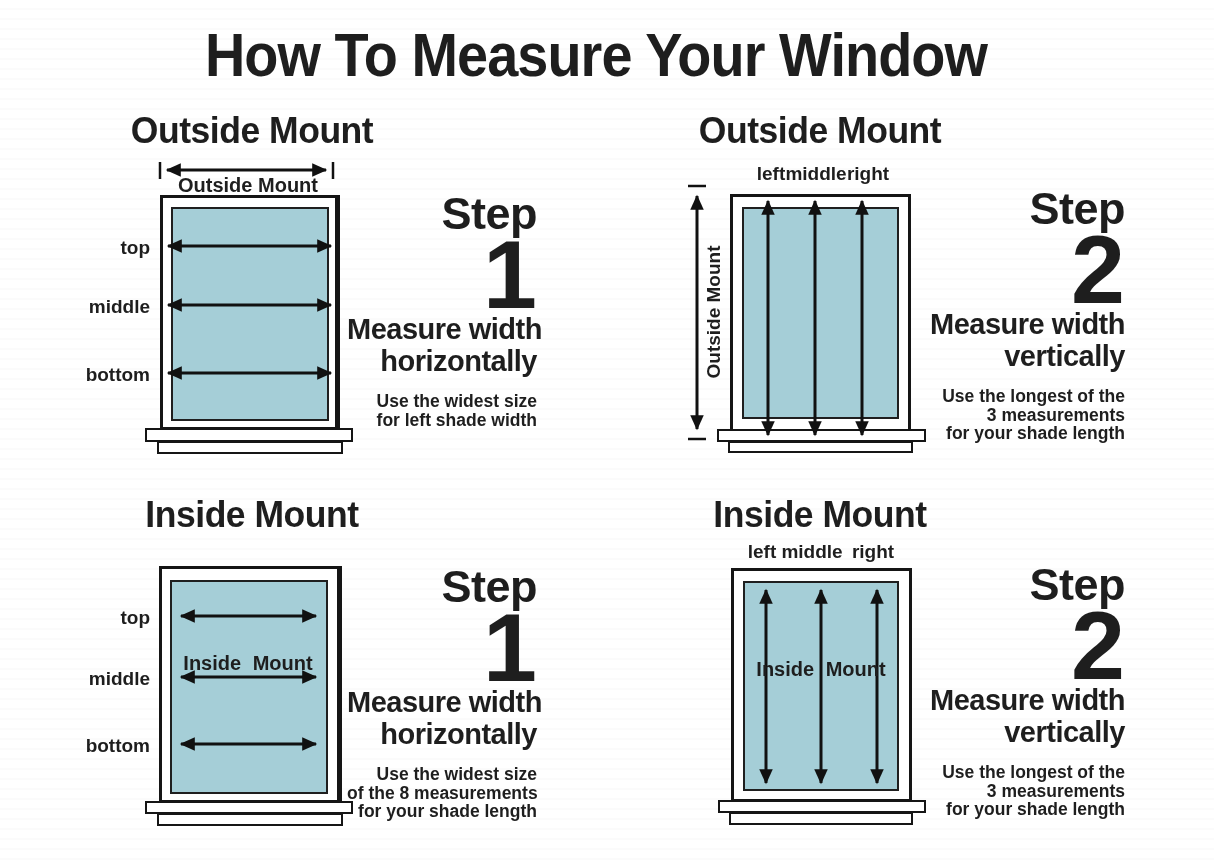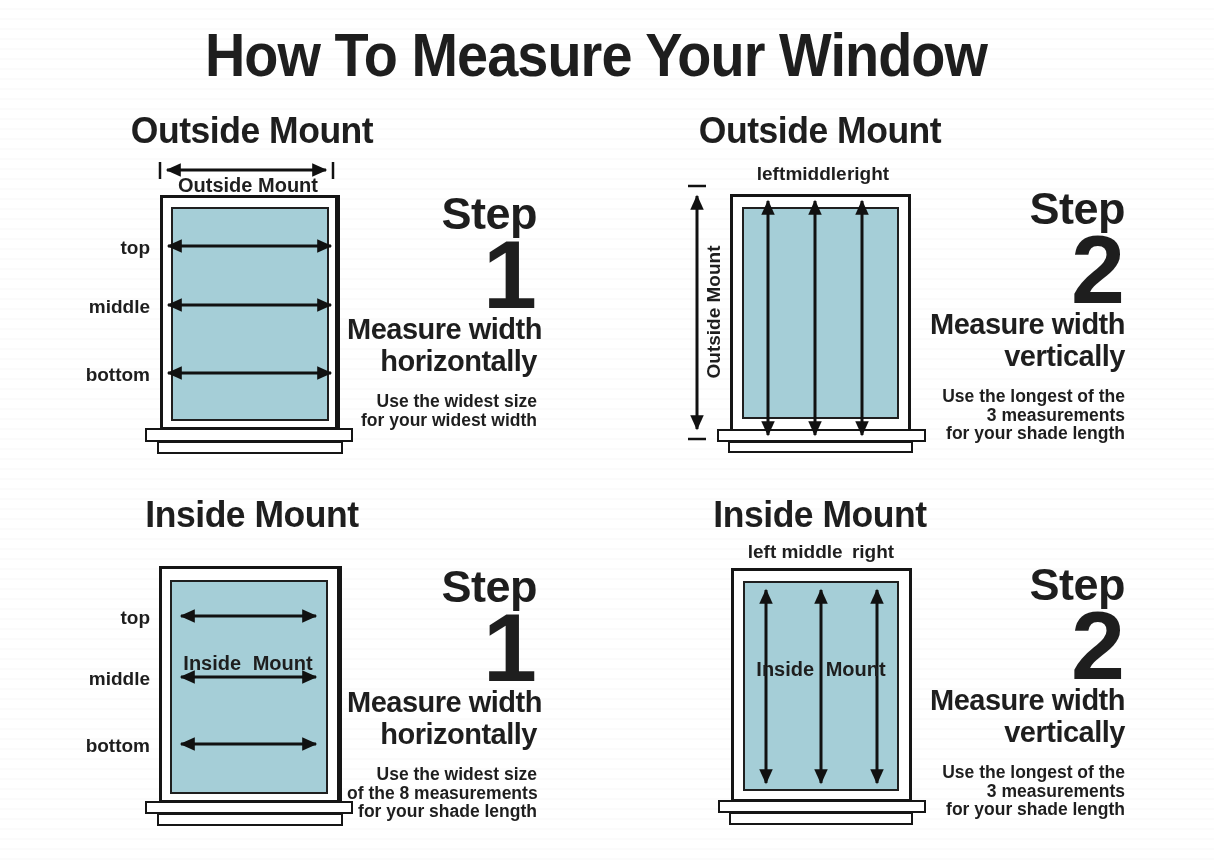--- a/index.html
+++ b/index.html
@@ -73,7 +73,7 @@
       <div class="l">horizontally</div>
       <div class="notes">
         <div class="note-line">Use the widest size</div>
-        <div class="note-line">for your widest width</div>
+        <div class="note-line">for left shade width</div>
       </div>
     </div>
   </section>

